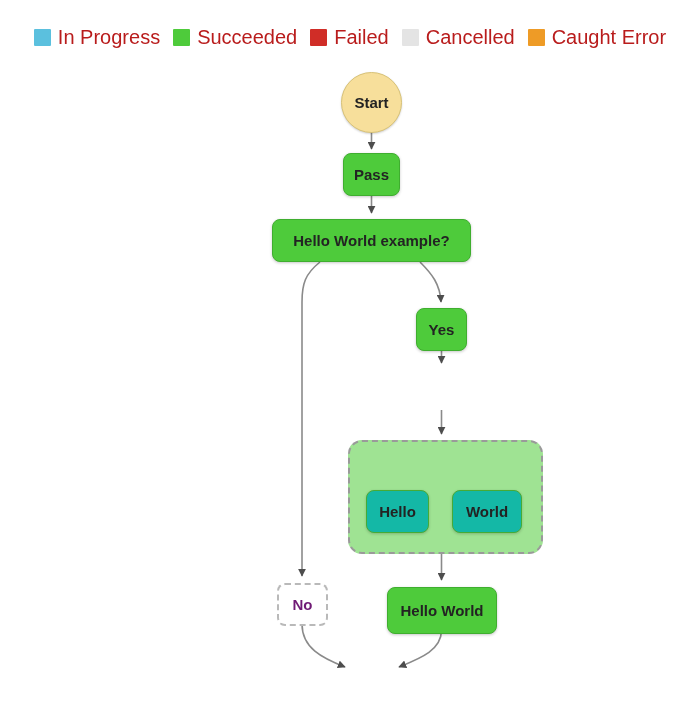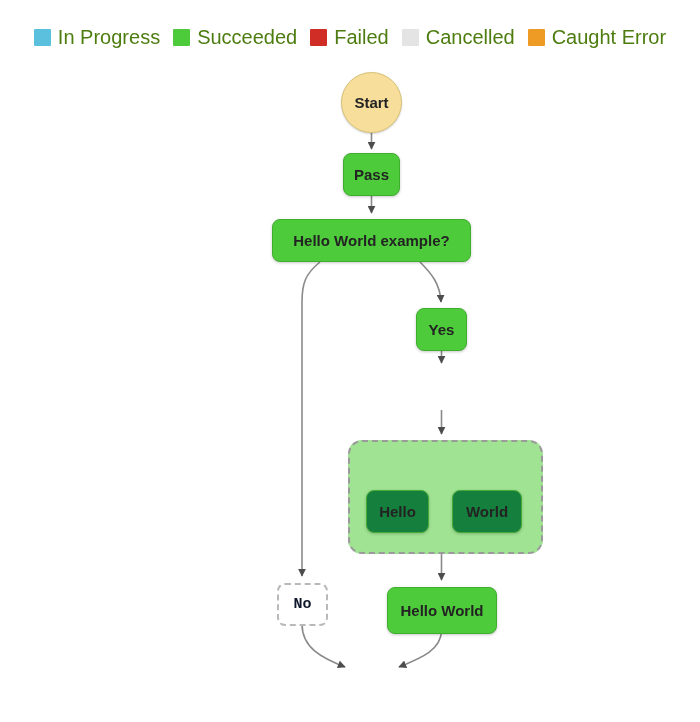--- a/index.html
+++ b/index.html
@@ -40,7 +40,7 @@
   }
   .legend-label {
     font-size: 20px;
-    color: #4d7c0f;
+    color: #b91c1c;
     line-height: 1;
     white-space: nowrap;
   }

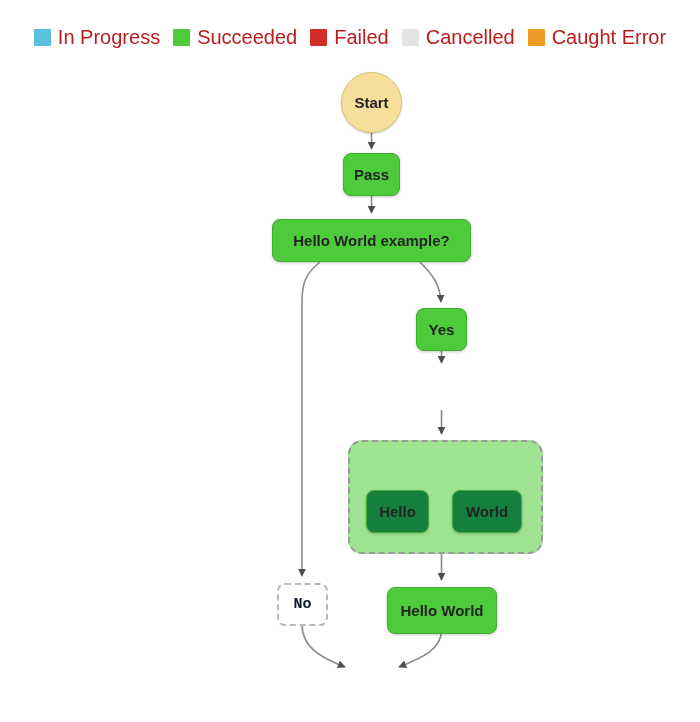--- a/index.html
+++ b/index.html
@@ -91,7 +91,7 @@
 
   .node-inner-task {
     border-radius: 8px;
-    background: #15803d;
+    background: #14b8a6;
     border: 1px solid #46ab36;
     box-shadow: 0 1px 3px rgba(0,0,0,0.20);
   }

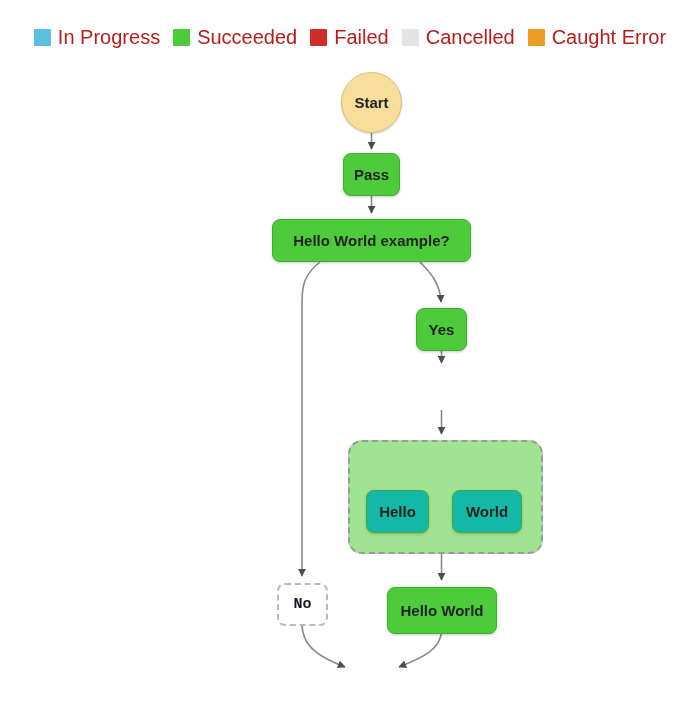--- a/index.html
+++ b/index.html
@@ -100,9 +100,8 @@
     border-radius: 8px;
     background: #ffffff;
     border: 2px dashed #b9b9b9;
-    color: #0f172a;
+    color: #701a75;
     box-shadow: none;
-    font-family: Liberation Mono, monospace;
   }
 
   .group-box {

